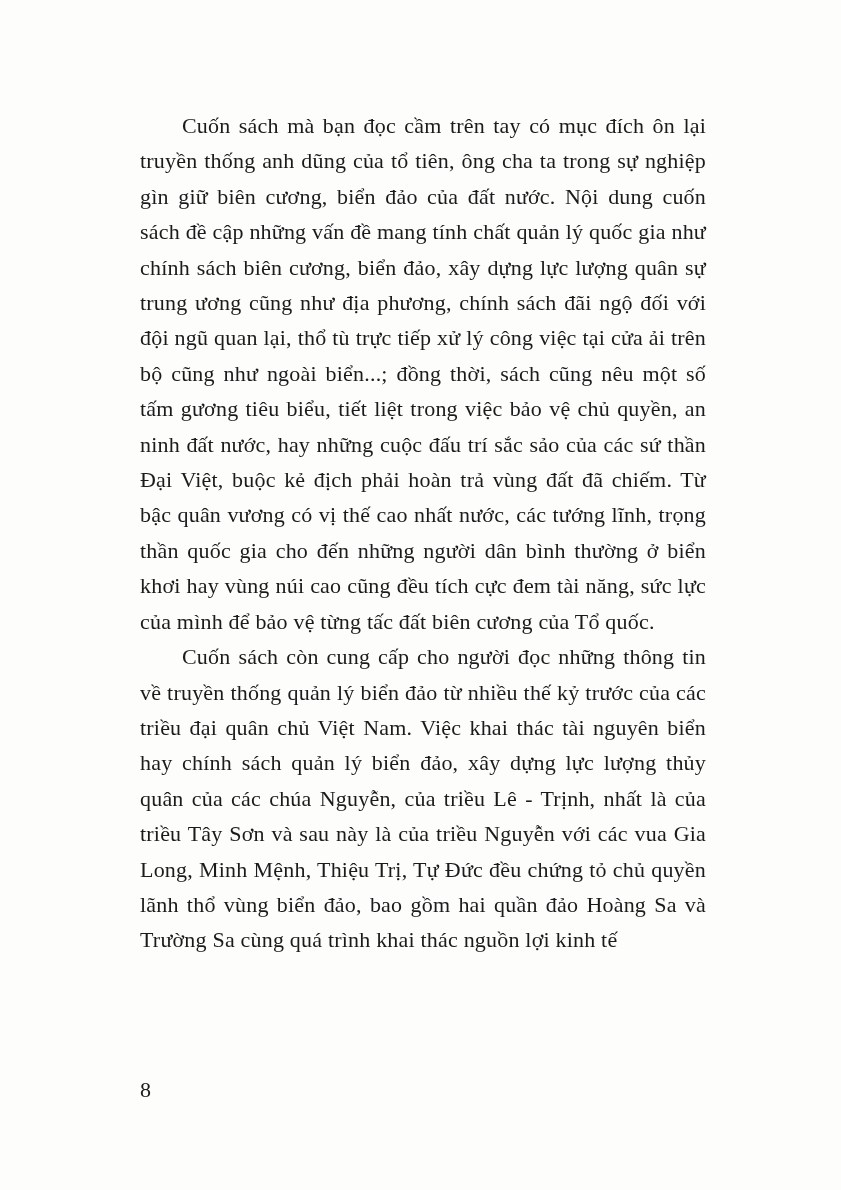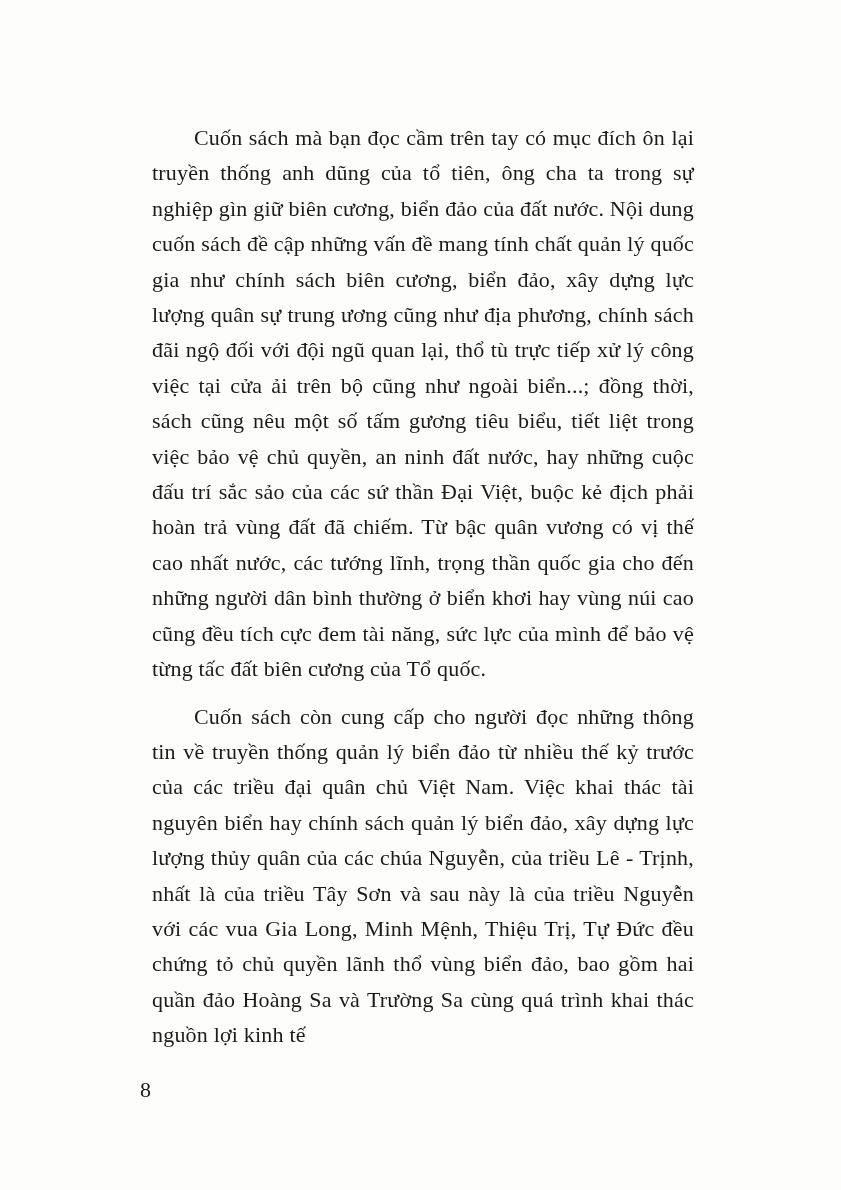--- a/index.html
+++ b/index.html
@@ -27,7 +27,7 @@
     letter-spacing: 0.2px;
   }
   .content p {
-    margin: 12px;
+    margin: 0;
     padding: 0;
     text-indent: 42px;
   }

